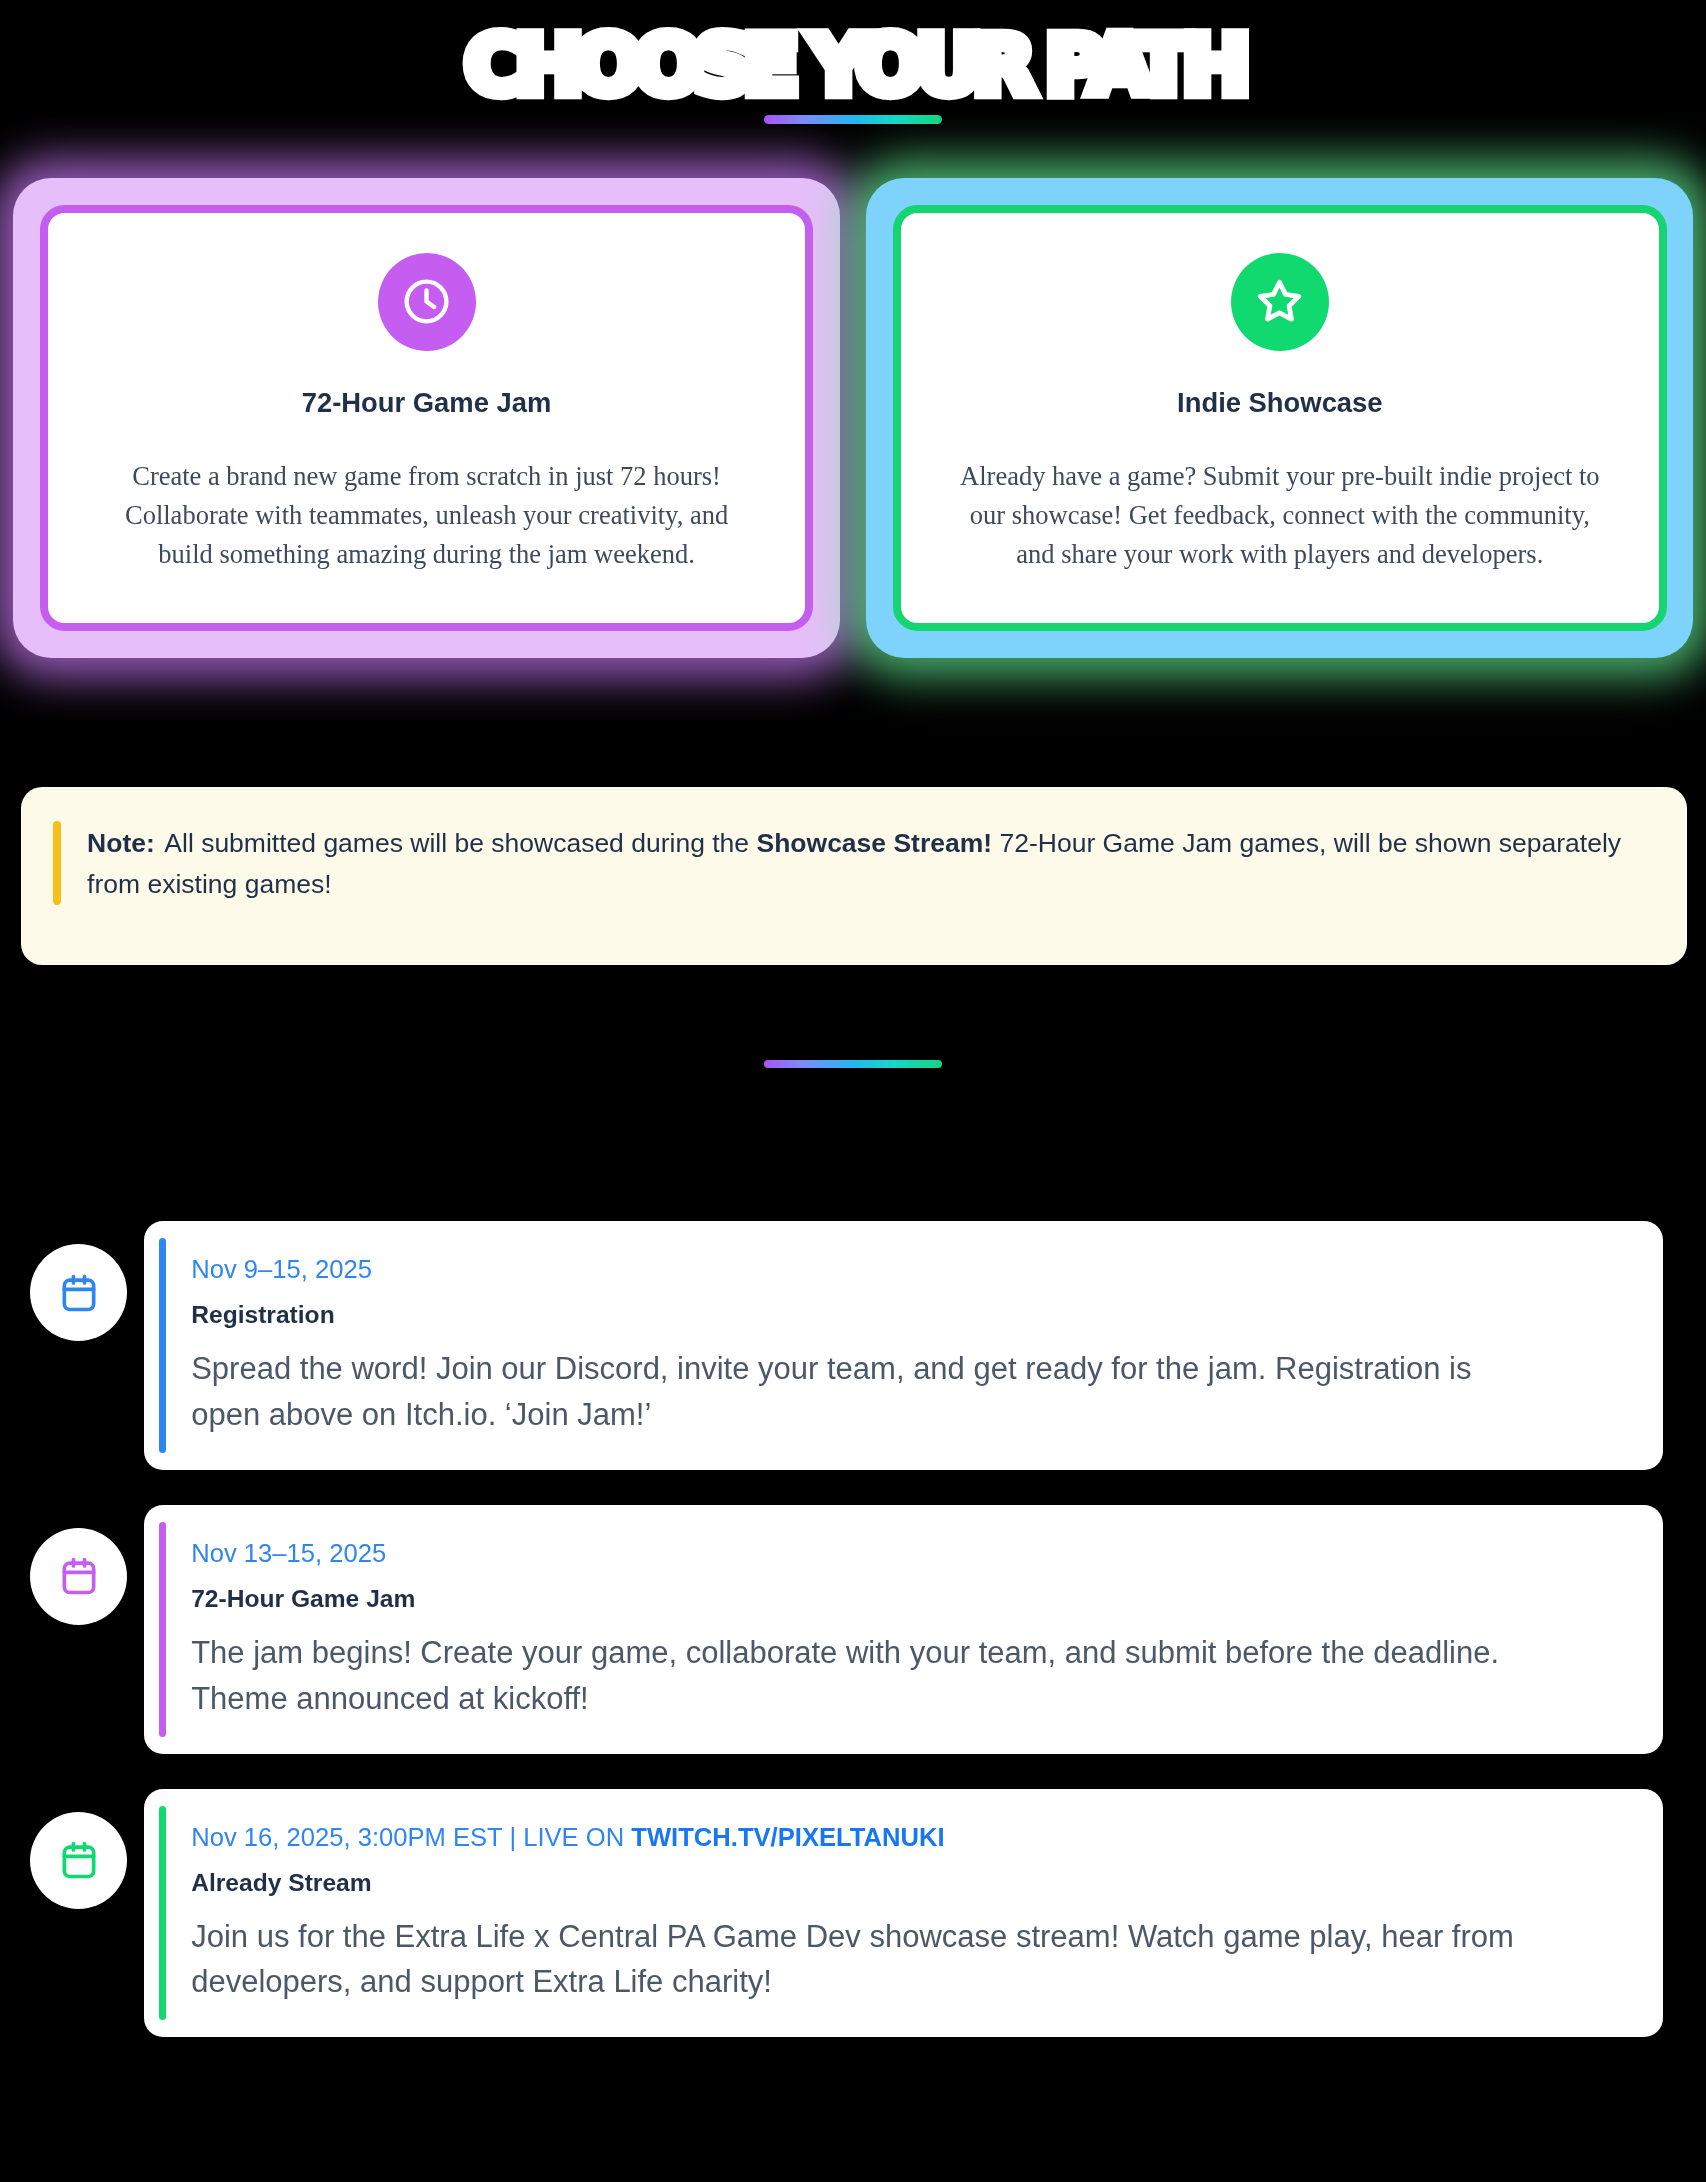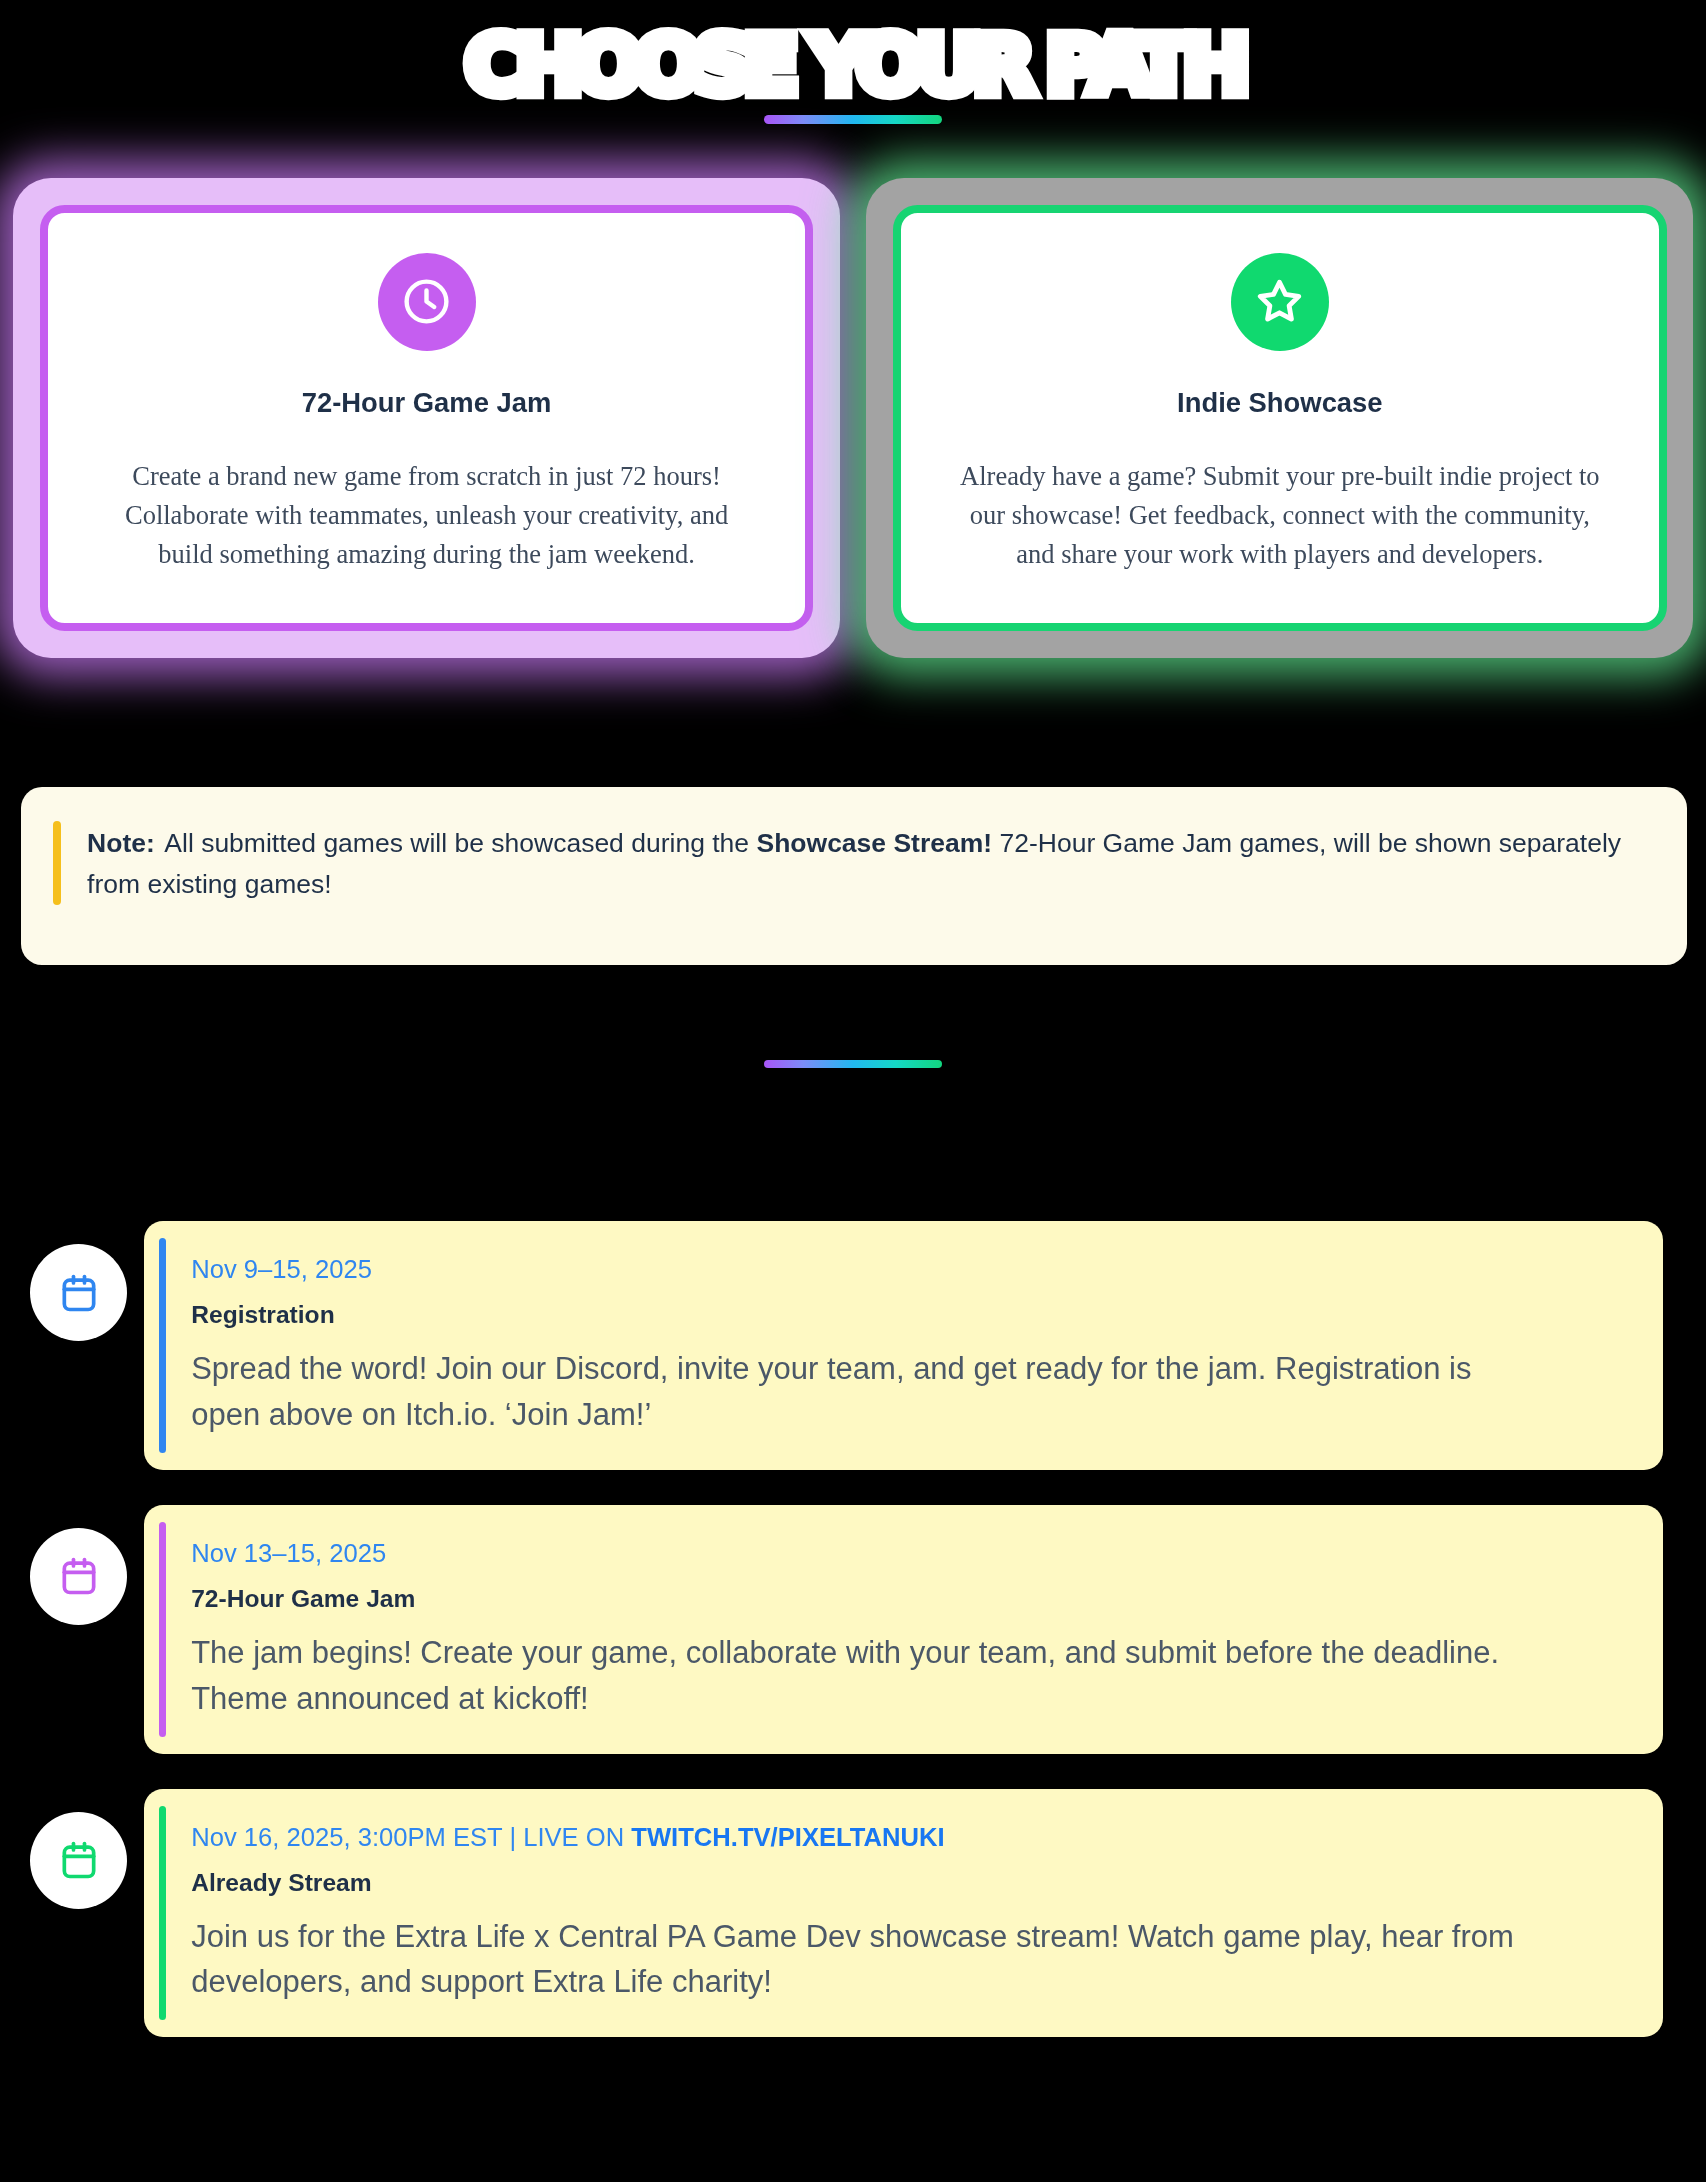--- a/index.html
+++ b/index.html
@@ -70,7 +70,7 @@
     box-shadow: 0 0 44px 19px rgba(201,122,245,0.75);
   }
   .path-card.green {
-    background: #a3a3a3;
+    background: #7dd3fc;
     box-shadow: 0 0 44px 19px rgba(100,240,150,0.72);
   }
   .path-card-inner {

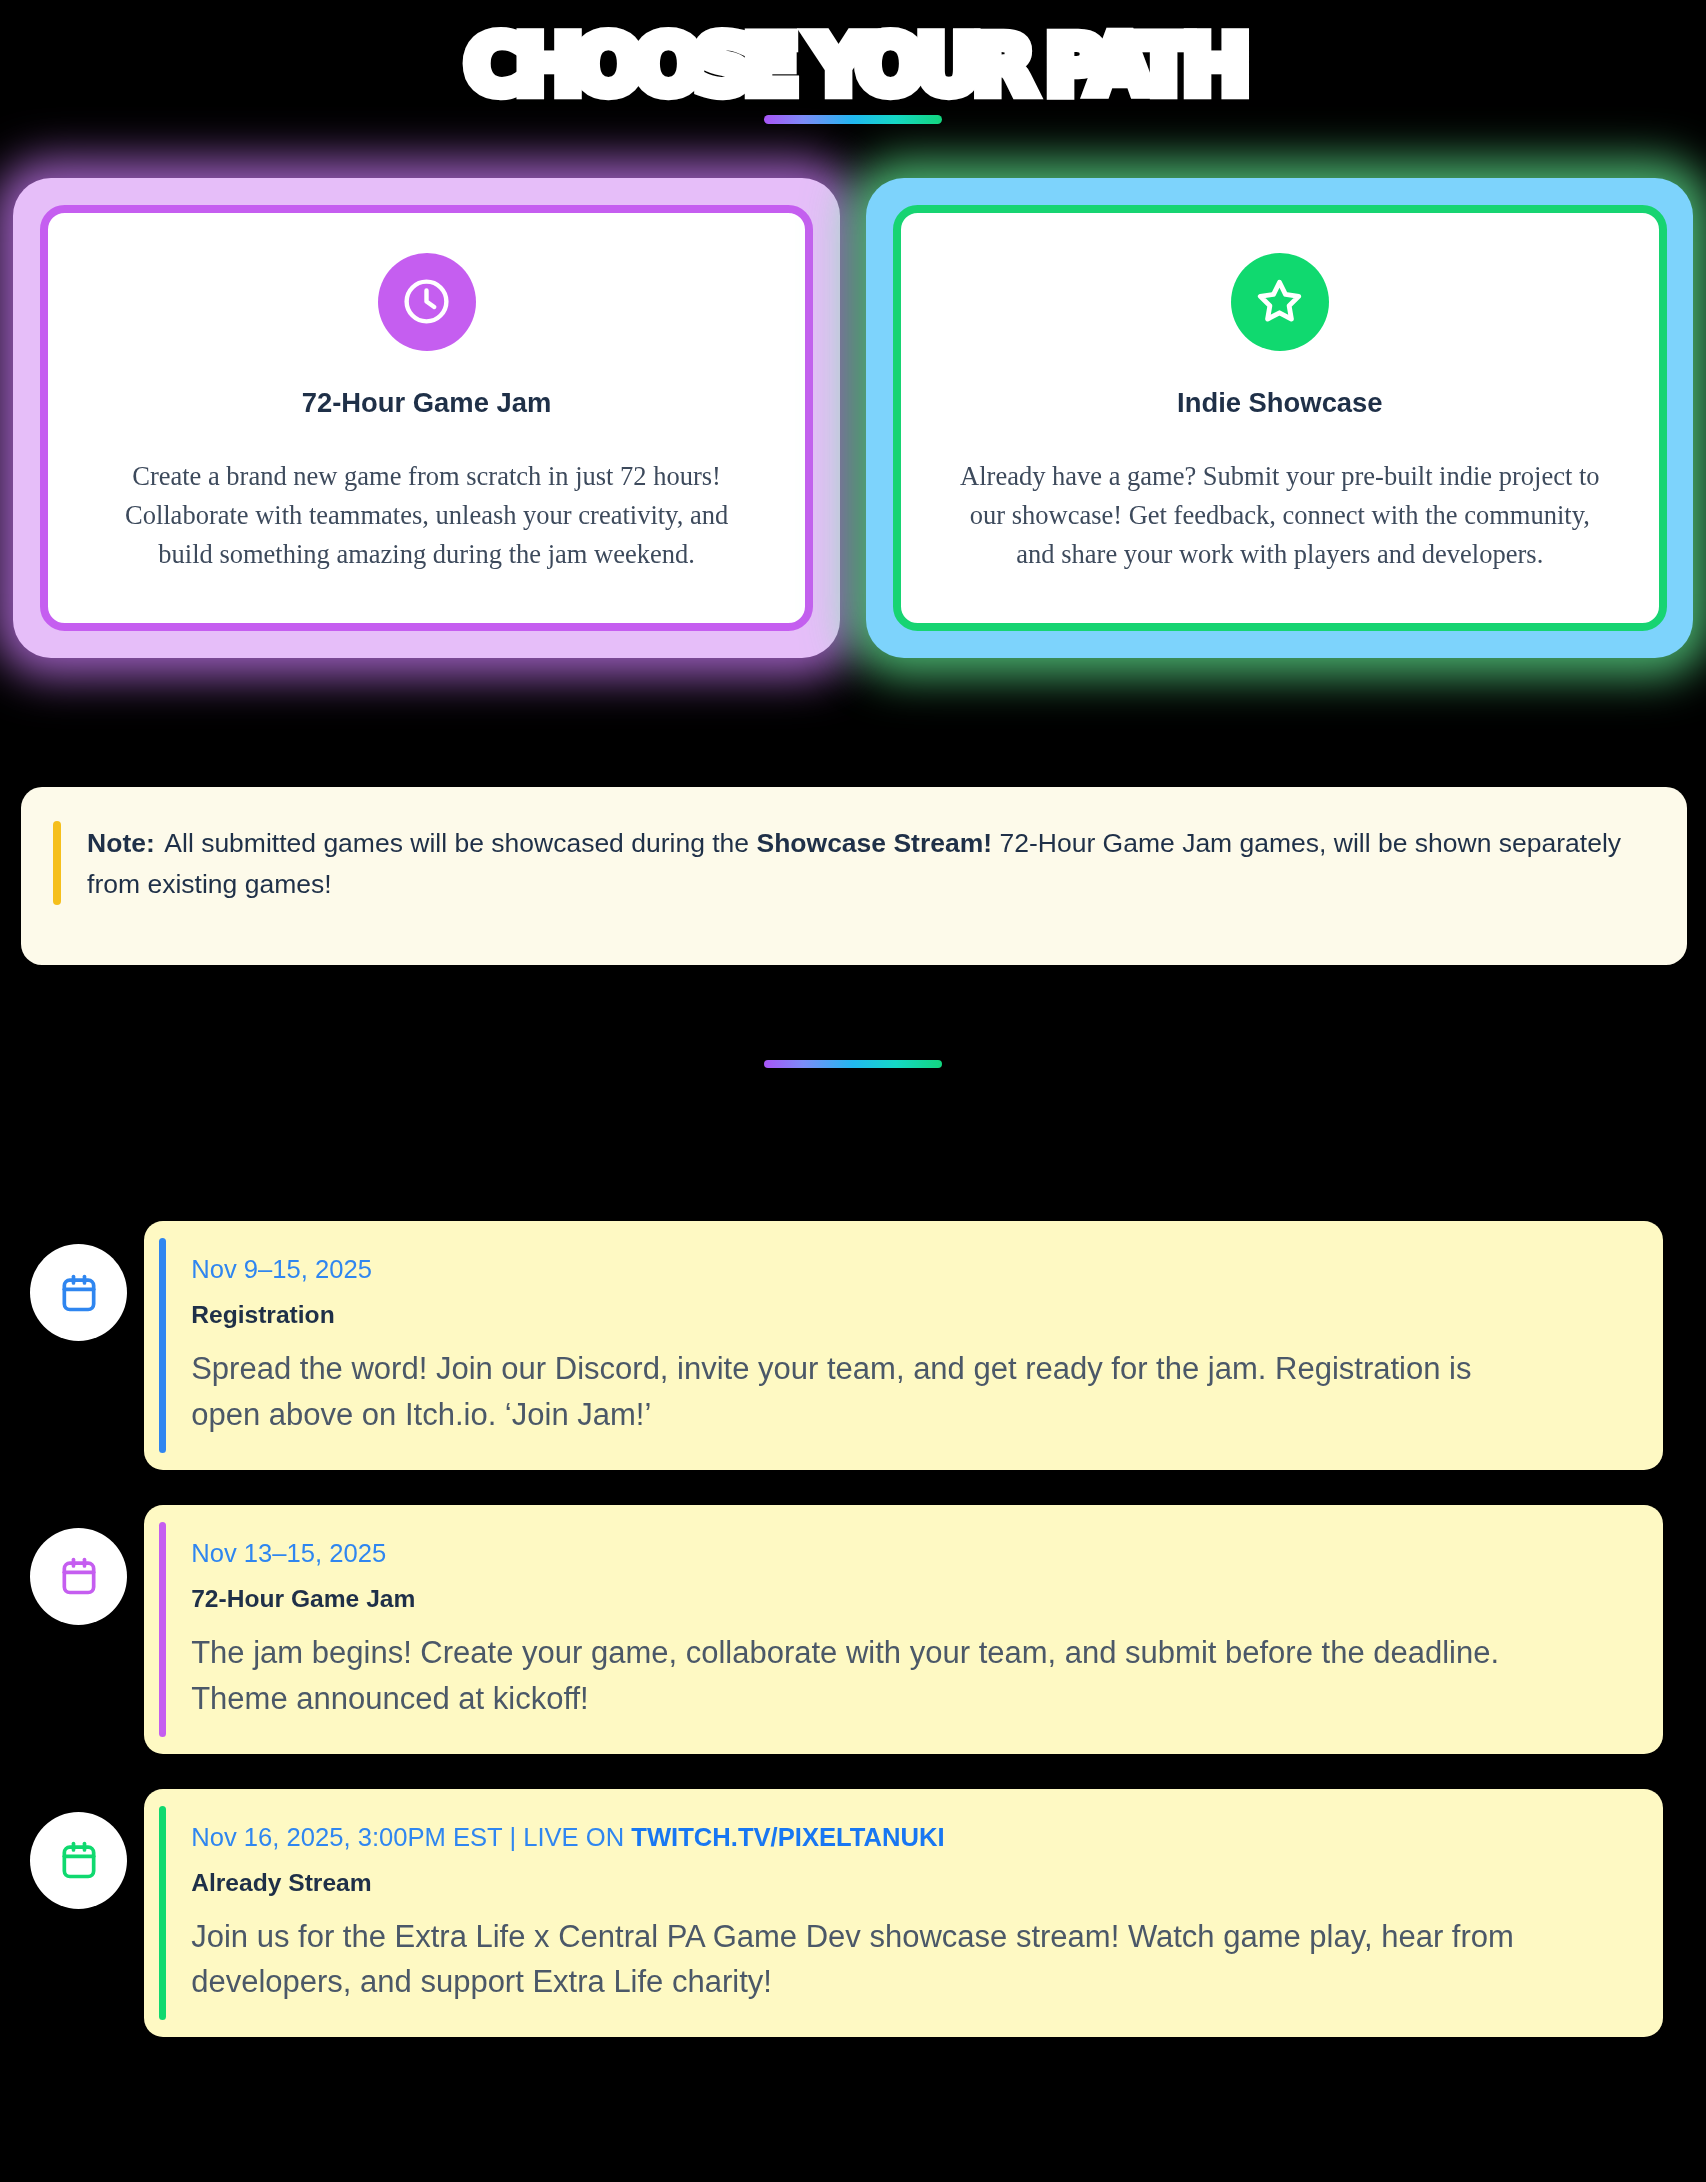--- a/index.html
+++ b/index.html
@@ -168,7 +168,7 @@
   .tl-card {
     flex: 1 1 auto;
     margin-right: 43px;
-    background: #fef9c3;
+    background: #ffffff;
     border-radius: 19px;
     box-shadow: 0 5.7px 15px rgba(0,0,0,0.30);
     padding: 17px 15px 17px 15px;

